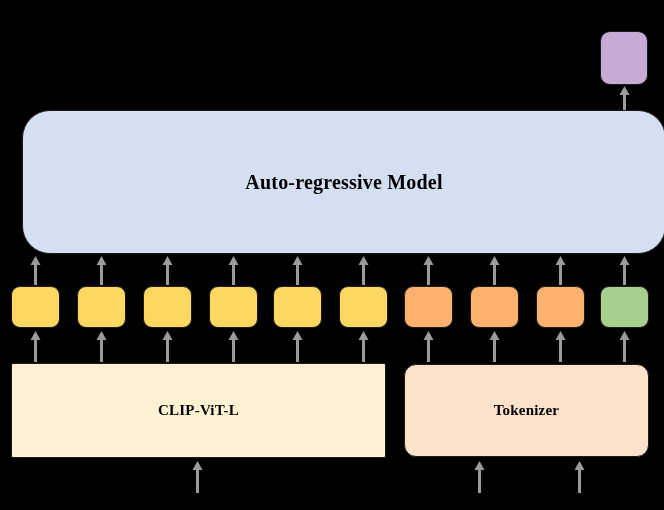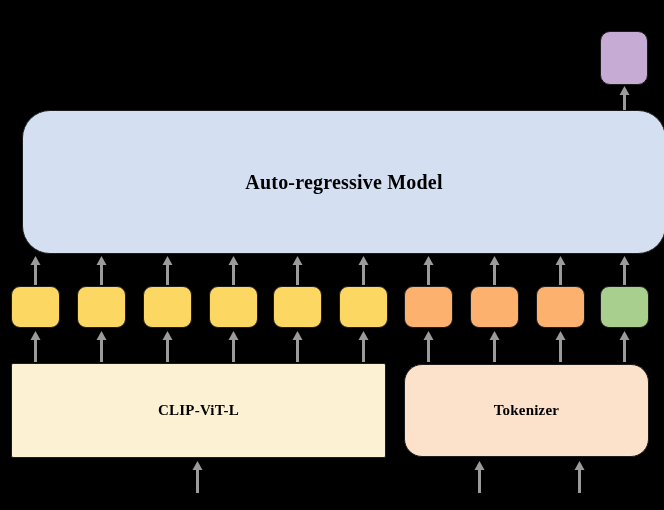--- a/index.html
+++ b/index.html
@@ -59,7 +59,7 @@
     top: 364px;
     width: 245px;
     height: 93px;
-    border-radius: 18px;
+    border-radius: 12px;
     background: #fce2cb;
     font-size: 15px;
   }

